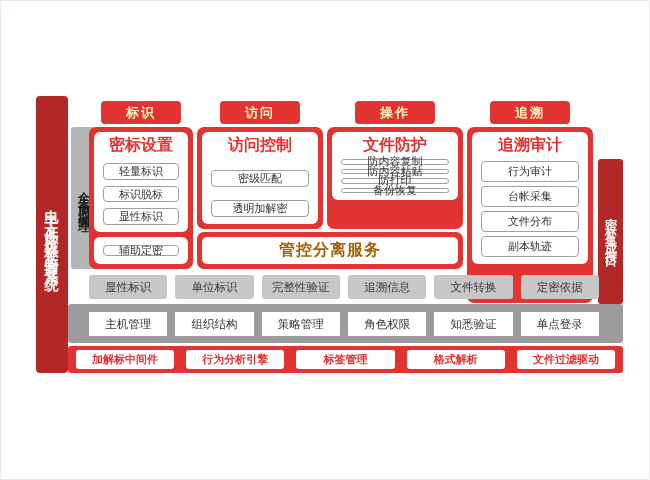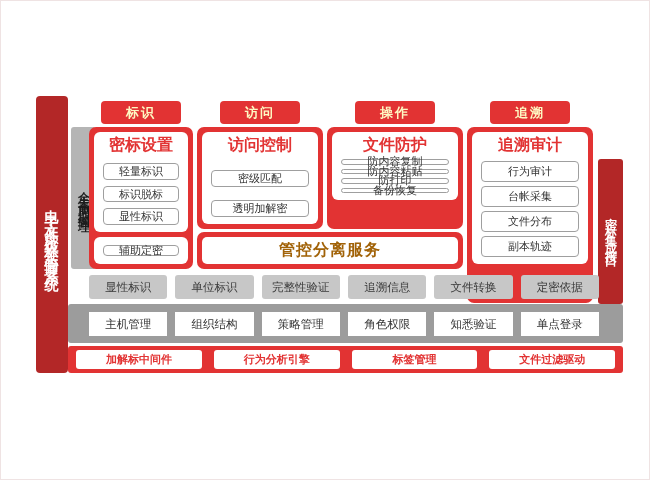--- a/index.html
+++ b/index.html
@@ -154,6 +154,7 @@
       <div class="rbox">加解标中间件</div>
       <div class="rbox">行为分析引擎</div>
       <div class="rbox">标签管理</div>
+      <div class="rbox">格式解析</div>
       <div class="rbox">文件过滤驱动</div>
     </div>
   </div>

